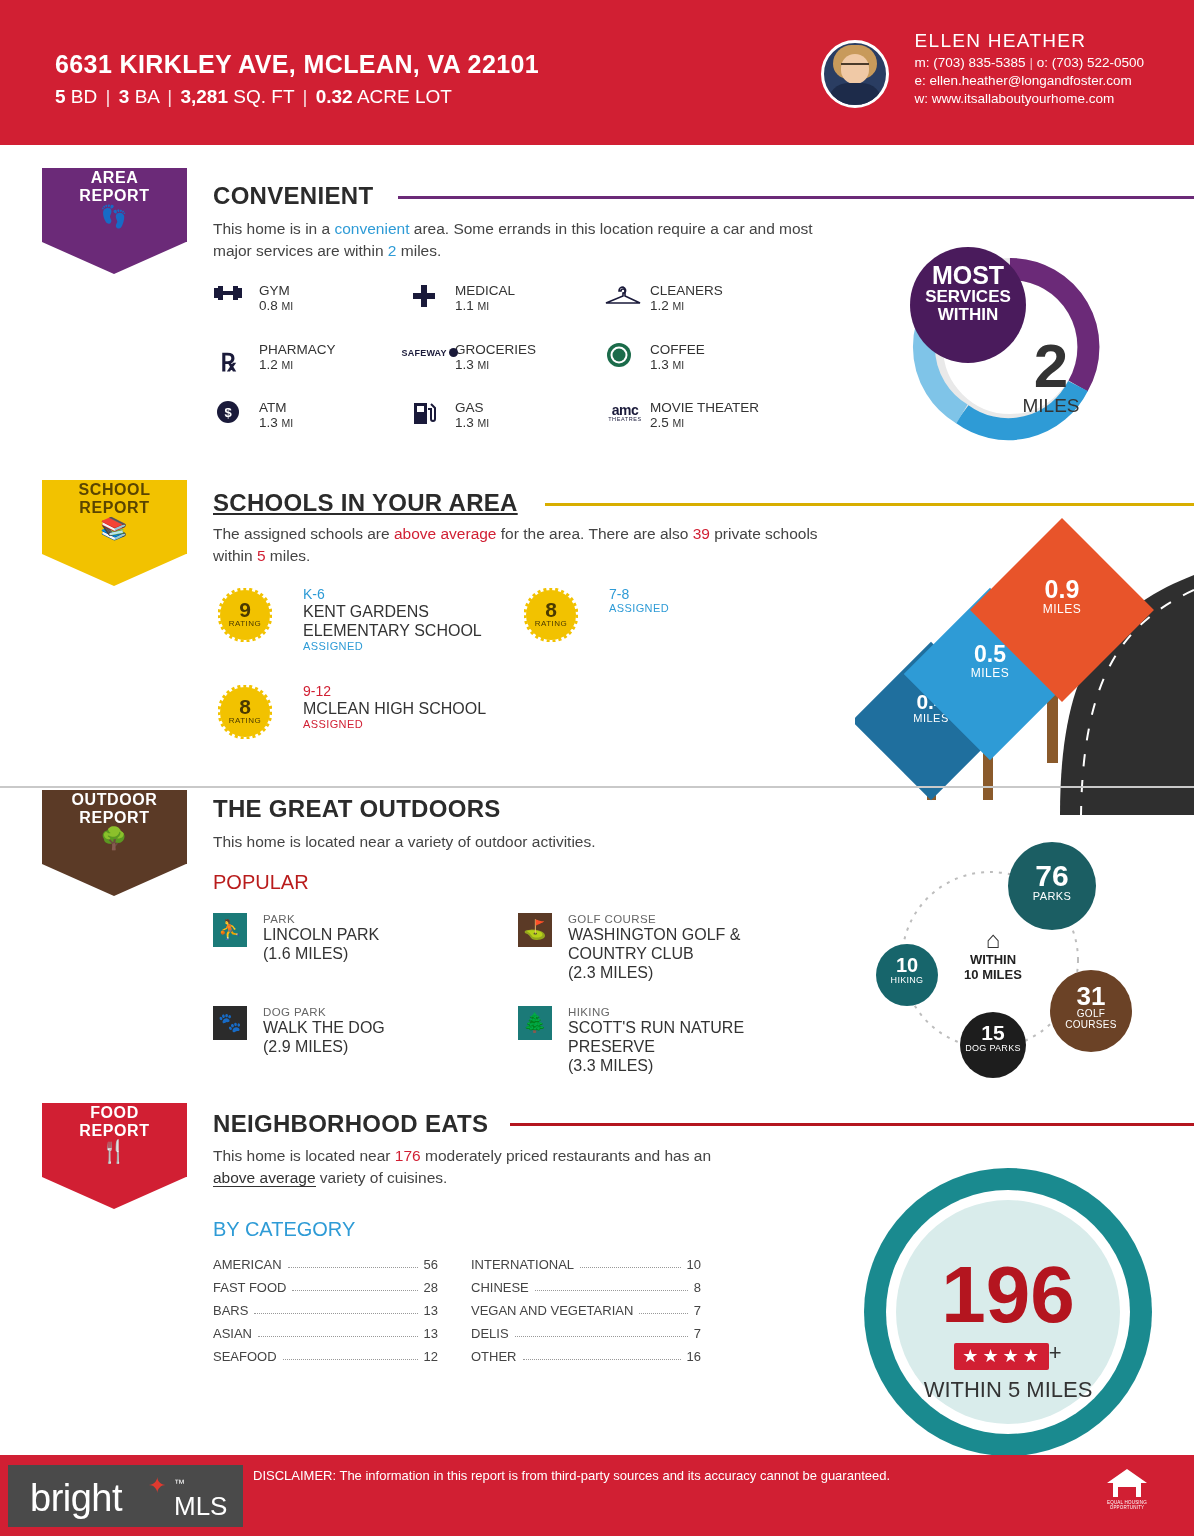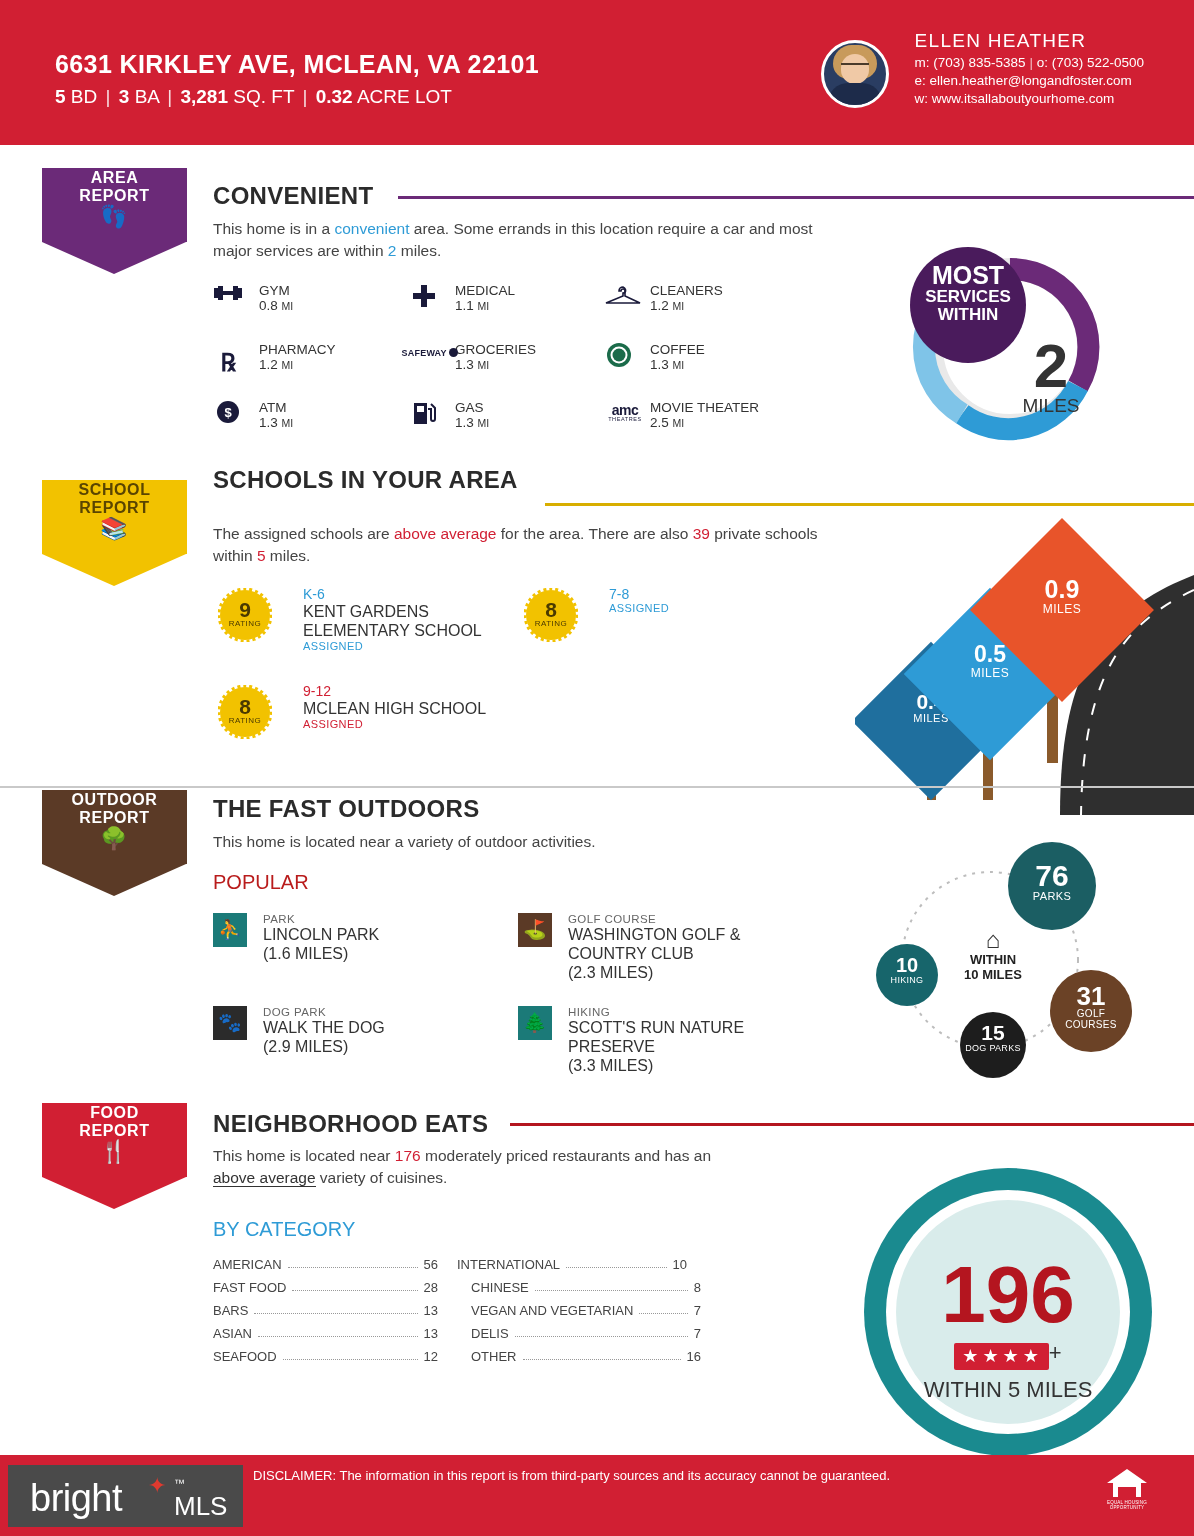--- a/index.html
+++ b/index.html
@@ -275,7 +275,7 @@
   <div class="pt" style="border-top:32px solid #f2c200;"></div>
 </div>
 
-<div class="sect-title" style="left:213px;top:466px;">SCHOOLS IN YOUR AREA</div>
+<div class="sect-title" style="left:213px;top:489px;text-decoration:underline;">SCHOOLS IN YOUR AREA</div>
 <div class="rule" style="left:545px;top:503px;width:649px;background:#d8ae00;"></div>
 
 <div class="sect-desc" style="left:213px;top:523px;width:620px;">

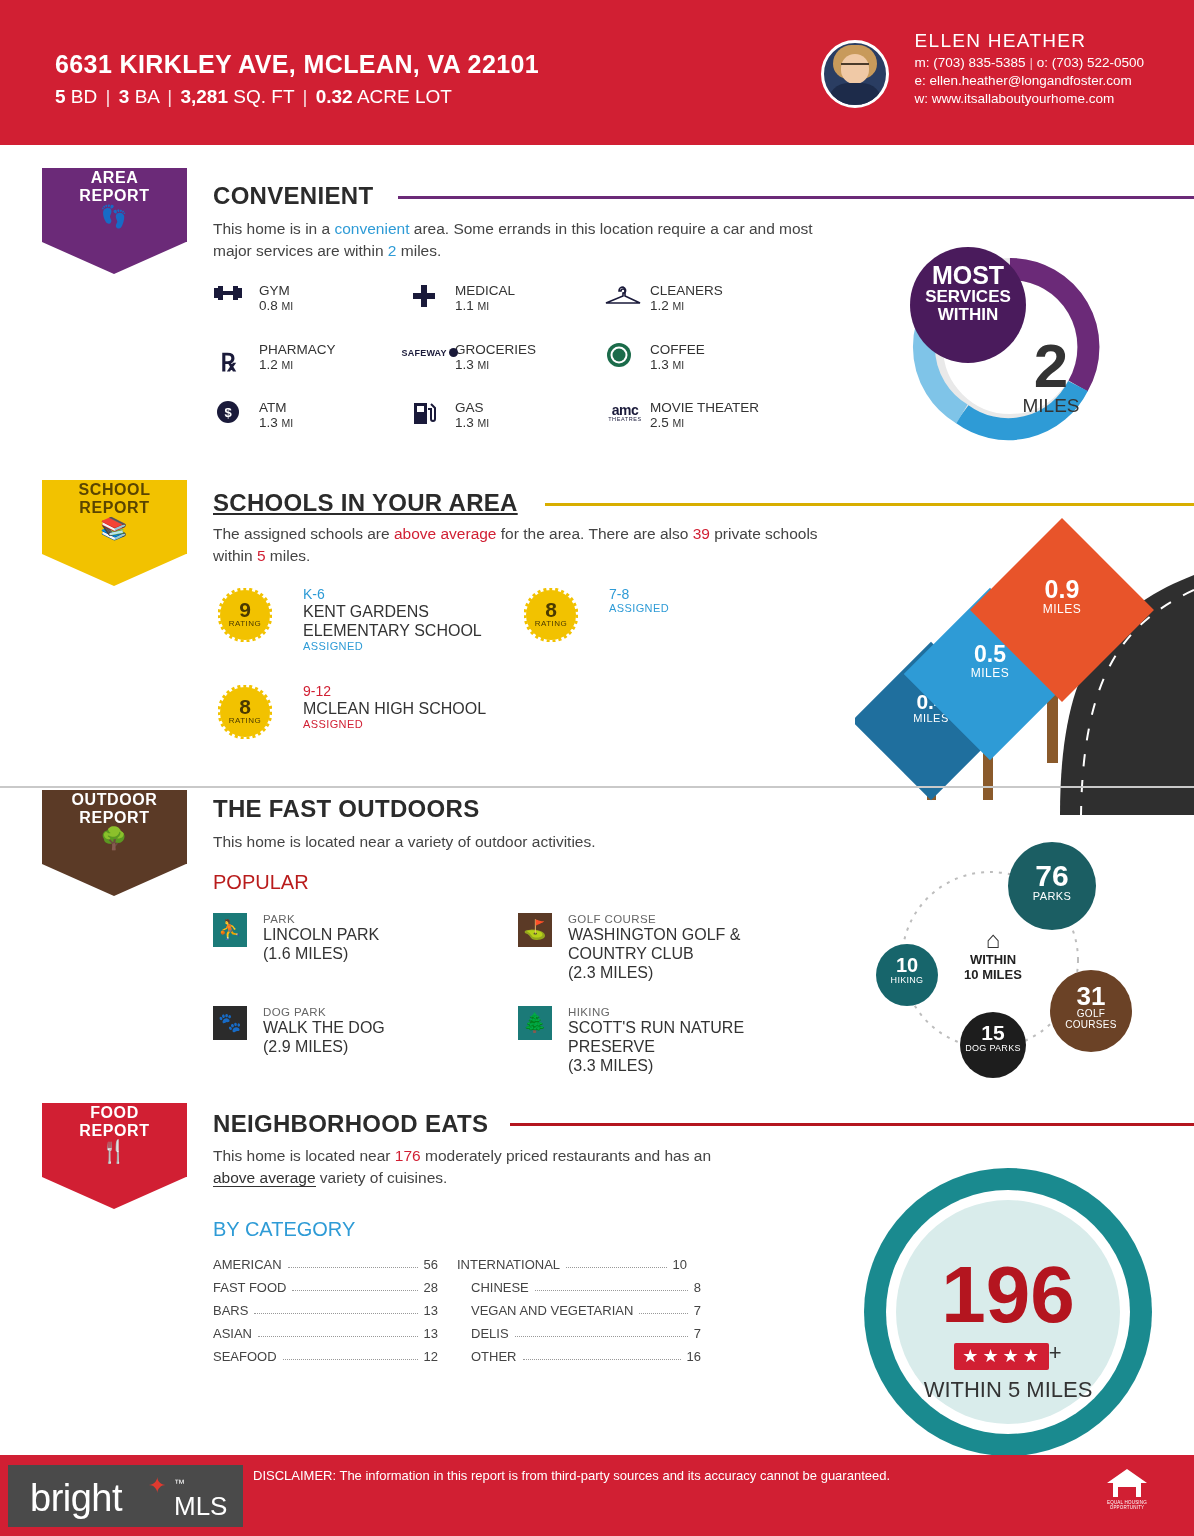--- a/index.html
+++ b/index.html
@@ -366,7 +366,7 @@
   <div class="pt" style="border-top:32px solid #5b3a26;"></div>
 </div>
 
-<div class="sect-title" style="left:213px;top:795px;">THE FAST OUTDOORS</div>
+<div class="sect-title" style="left:213px;top:795px;">THE GREAT OUTDOORS</div>
 <div class="rule" style="left:0px;top:786px;width:1194px;height:2px;background:#c9c9c9;"></div>
 
 <div class="sect-desc" style="left:213px;top:831px;">This home is located near a variety of outdoor activities.</div>

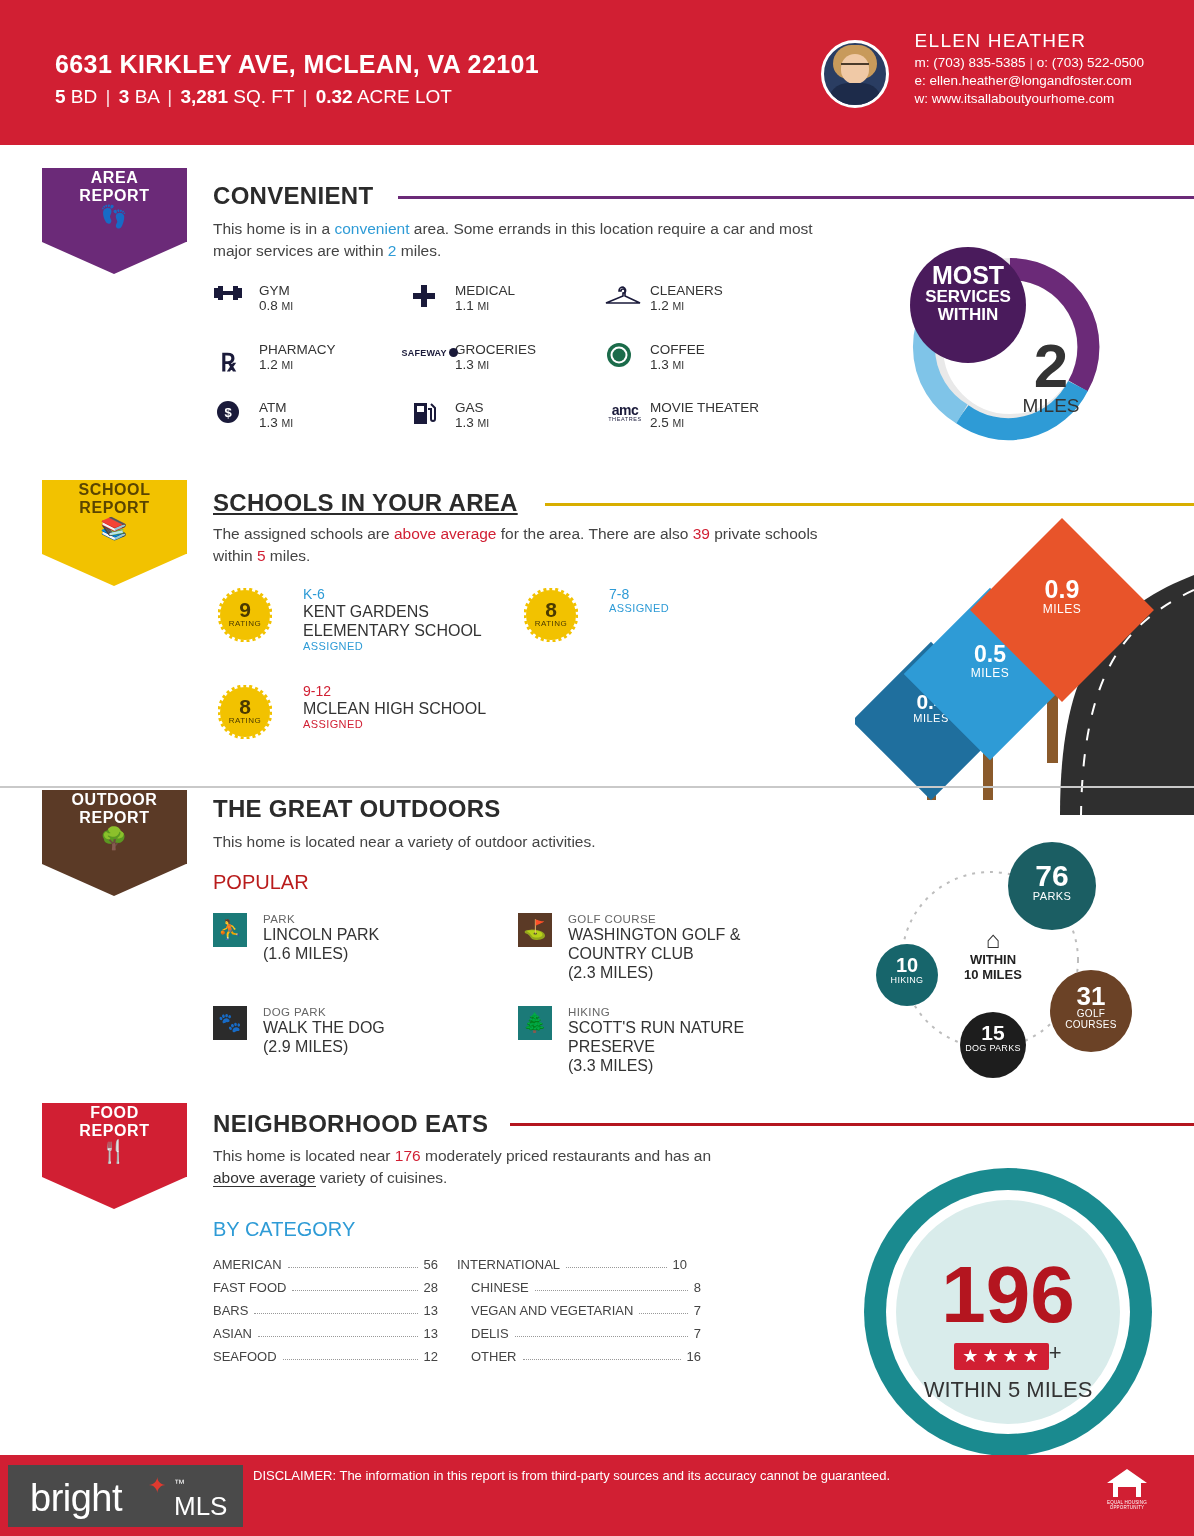--- a/index.html
+++ b/index.html
@@ -487,7 +487,7 @@
     </div>
   </div>
 
-<div class="cat-row" style="left:457px;top:1257px;width:230px;text-align:center;">
+<div class="cat-row" style="left:471px;top:1257px;width:230px;text-align:center;">
     <div class="line">
       <span>INTERNATIONAL</span>
       <span class="dots"></span>

